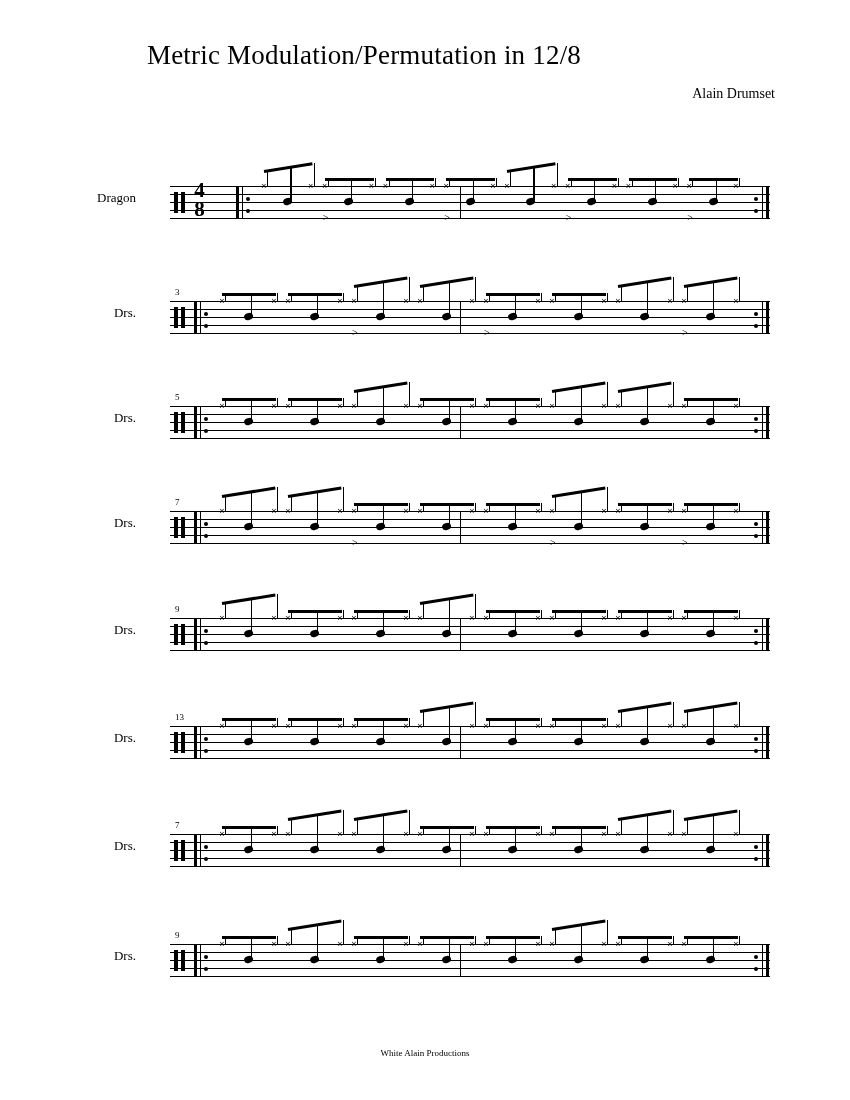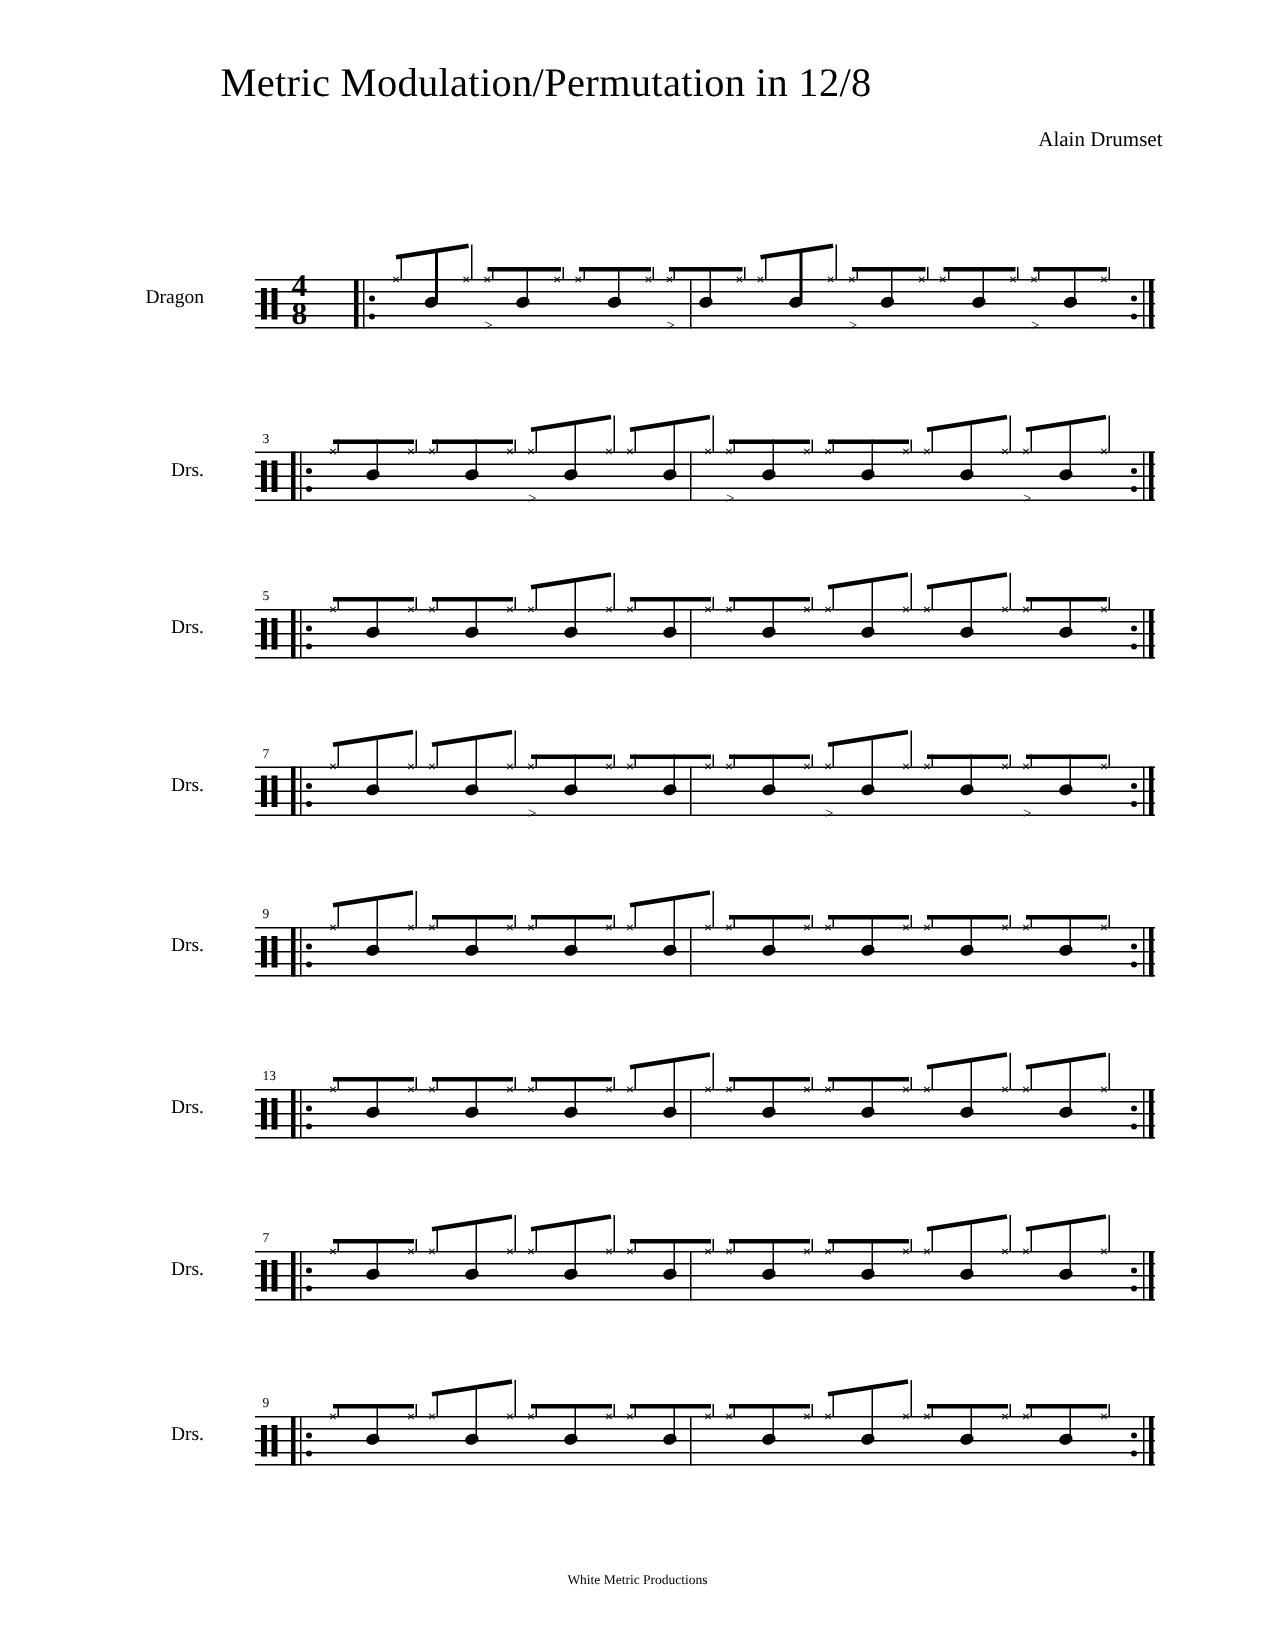--- a/index.html
+++ b/index.html
@@ -888,6 +888,6 @@
     </div>
   </div>
 
-<div class="footer">White Metric Productions</div>
+<div class="footer">White Alain Productions</div>
 
 </body></html>

